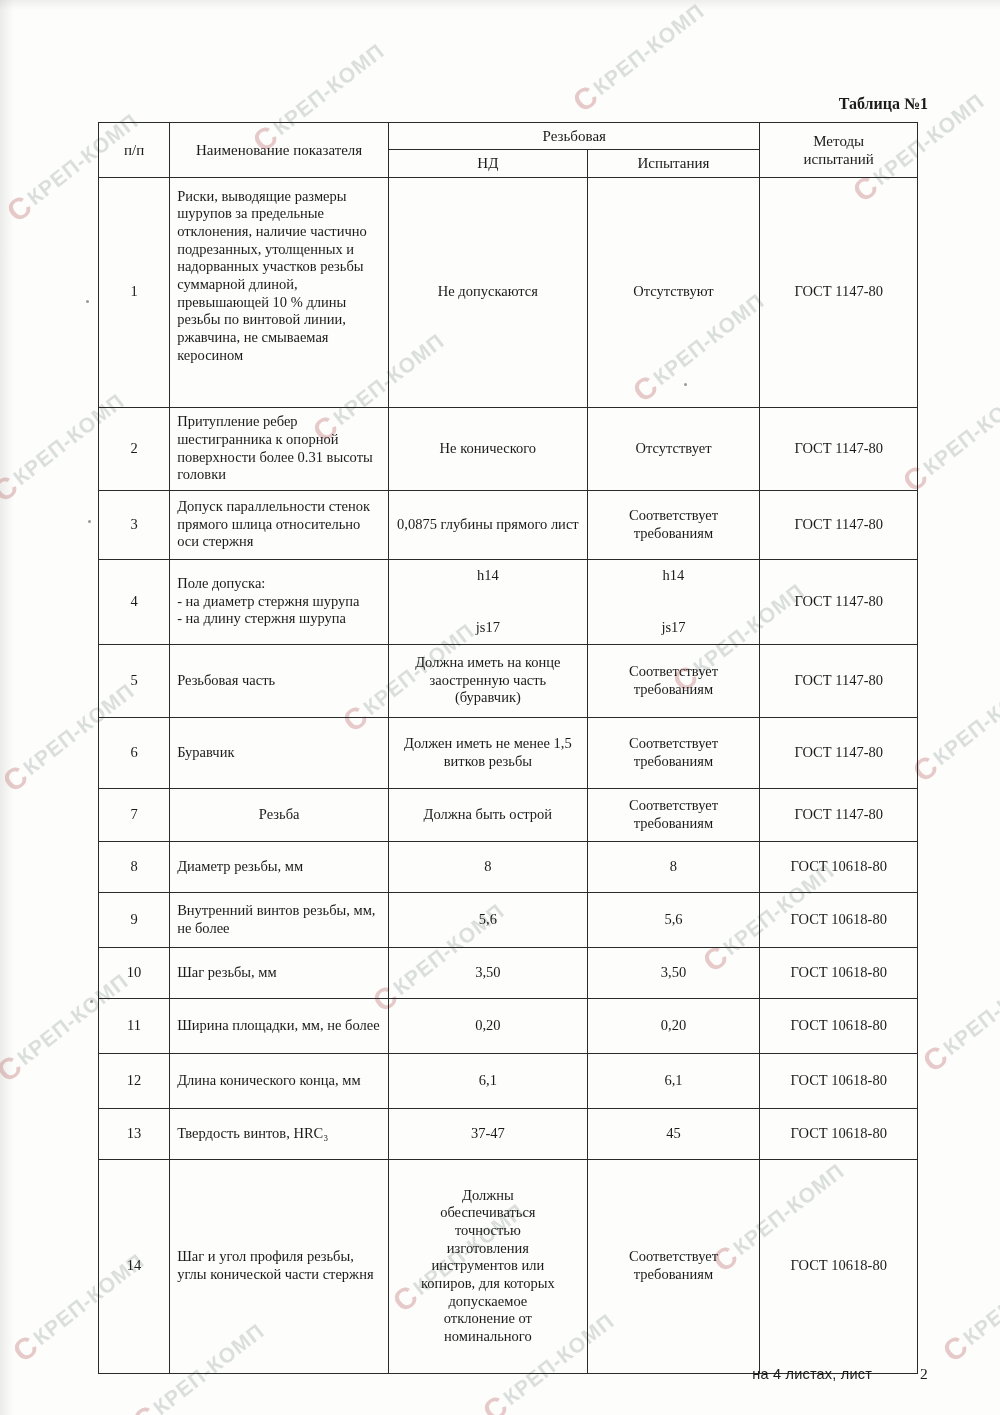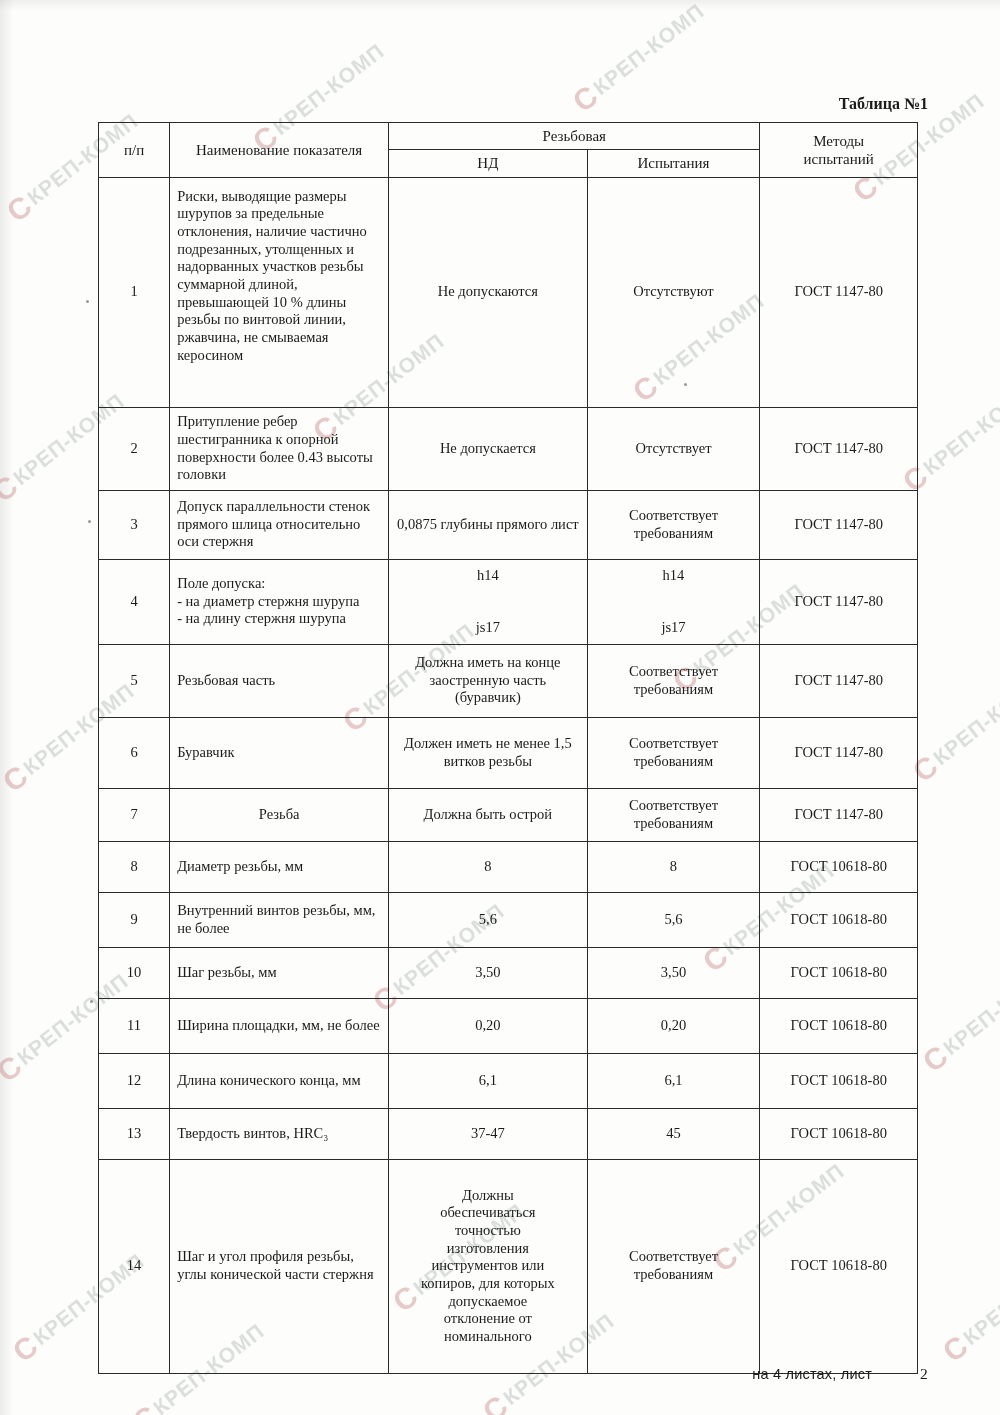--- a/index.html
+++ b/index.html
@@ -209,7 +209,7 @@
 
       <tr>
         <td class="c">2</td>
-        <td class="l cell-pad-lg" style="height:74px;">Притупление ребер шестигранника к опорной поверхности более 0.43 высоты головки</td>
+        <td class="l cell-pad-lg" style="height:74px;">Притупление ребер шестигранника к опорной поверхности более 0.31 высоты головки</td>
         <td class="c">Не допускается</td>
         <td class="c">Отсутствует</td>
         <td class="c">ГОСТ 1147-80</td>

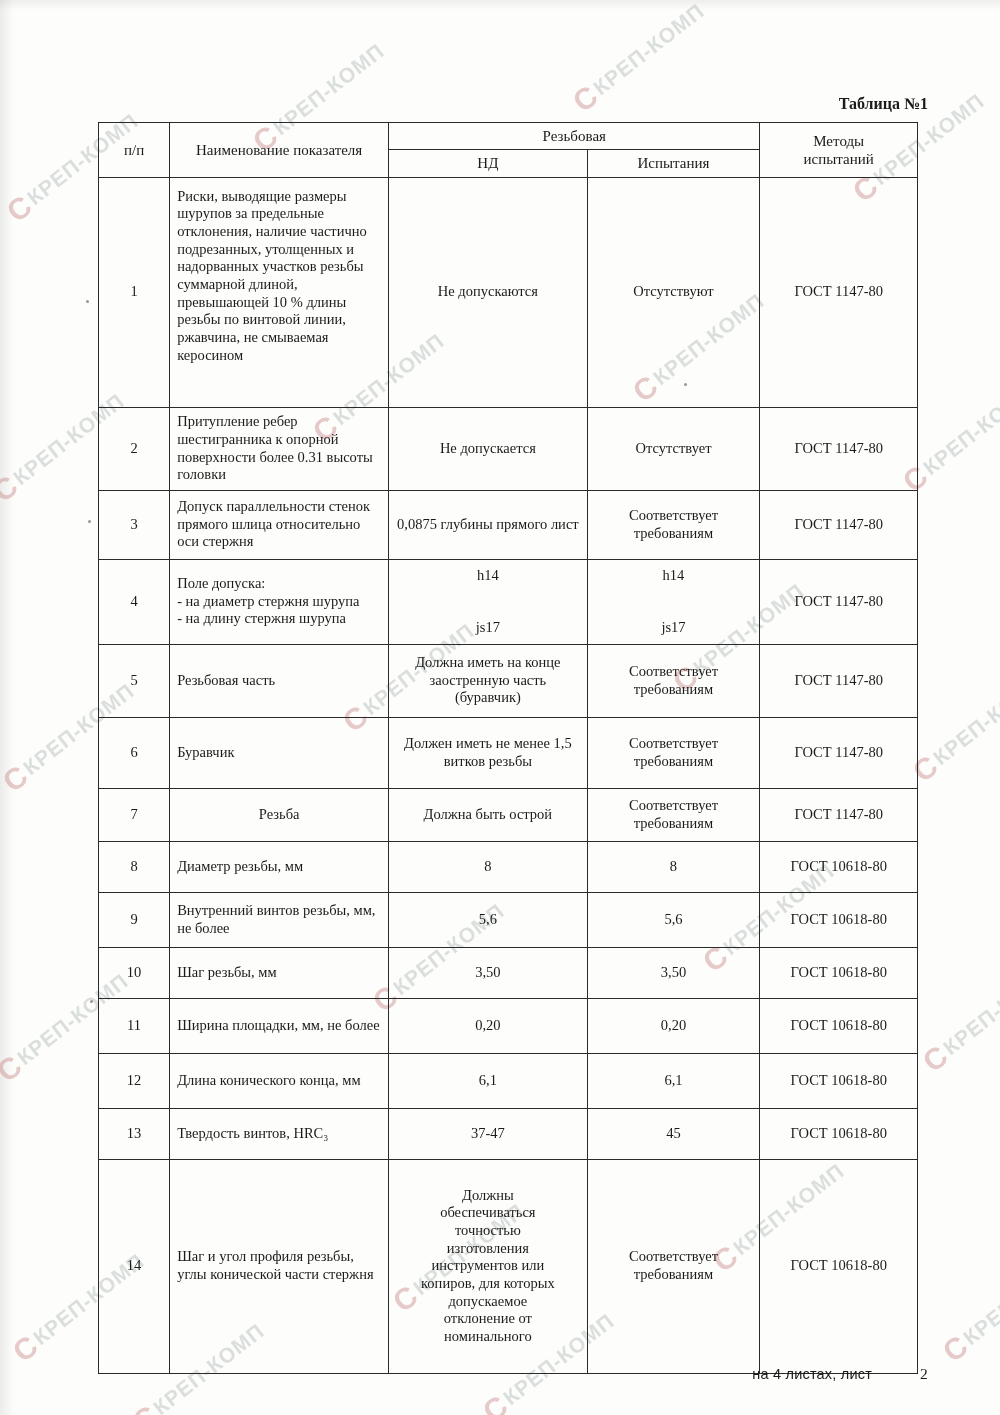--- a/index.html
+++ b/index.html
@@ -210,7 +210,7 @@
       <tr>
         <td class="c">2</td>
         <td class="l cell-pad-lg" style="height:74px;">Притупление ребер шестигранника к опорной поверхности более 0.31 высоты головки</td>
-        <td class="c">Не допускается</td>
+        <td class="c">Не конического</td>
         <td class="c">Отсутствует</td>
         <td class="c">ГОСТ 1147-80</td>
       </tr>

